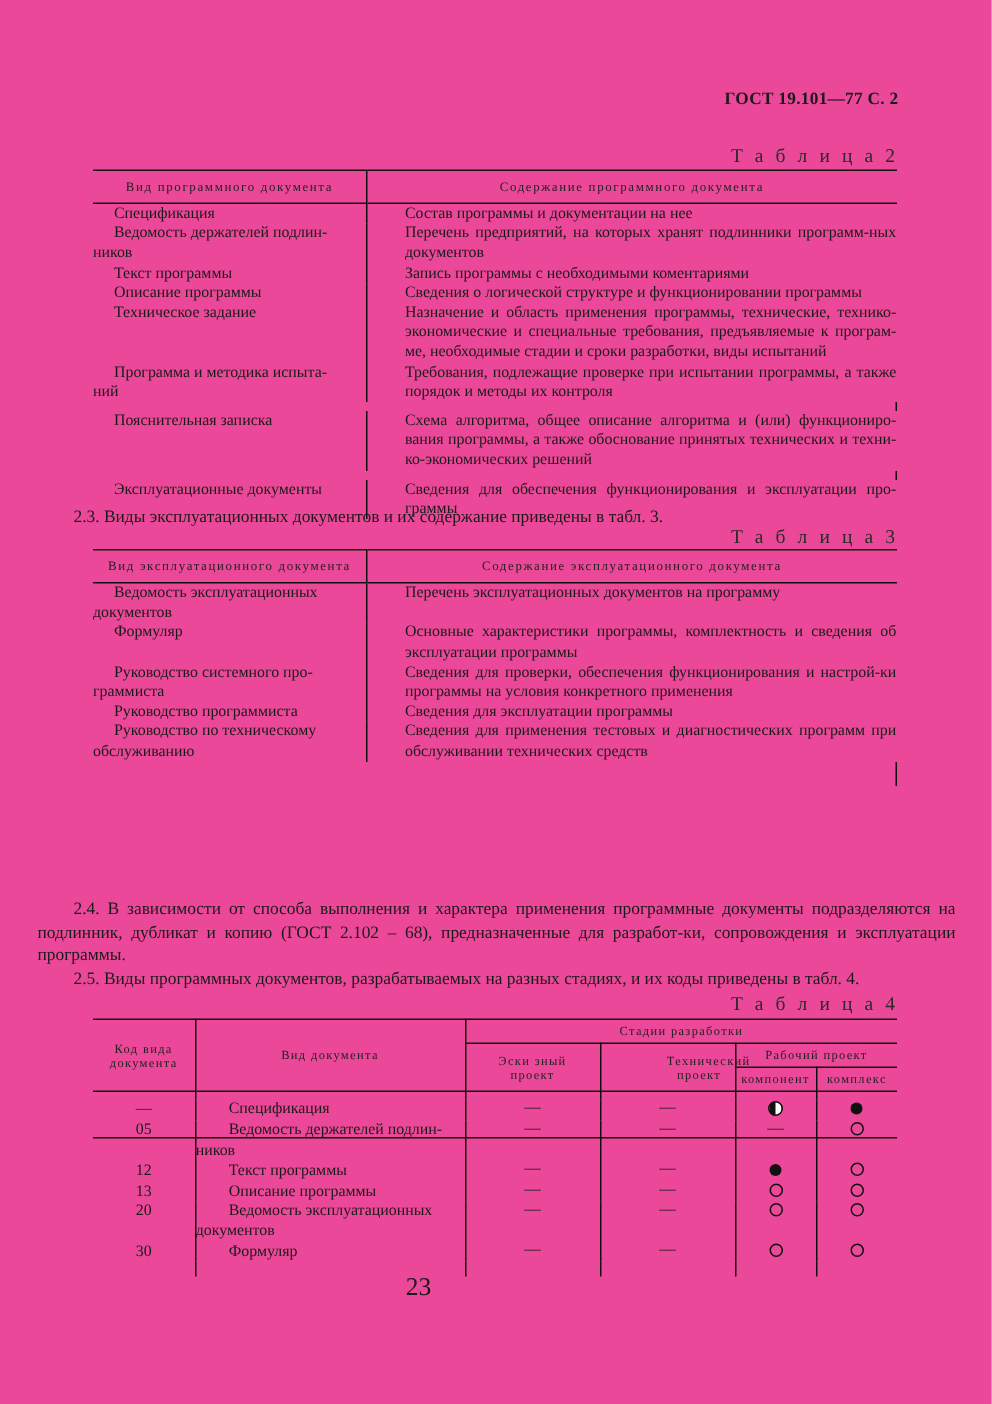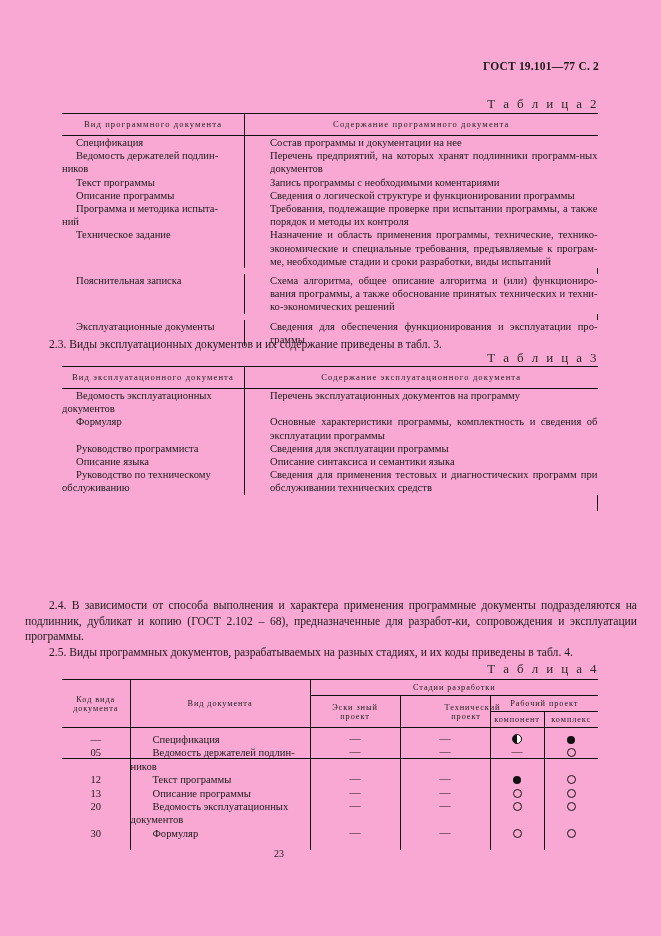--- a/index.html
+++ b/index.html
@@ -21,7 +21,7 @@
     left: 0; top: 0;
     width: 661px;
     height: 936px;
-    background: #f9a8d4;
+    background: #ec4899;
   }
 
   

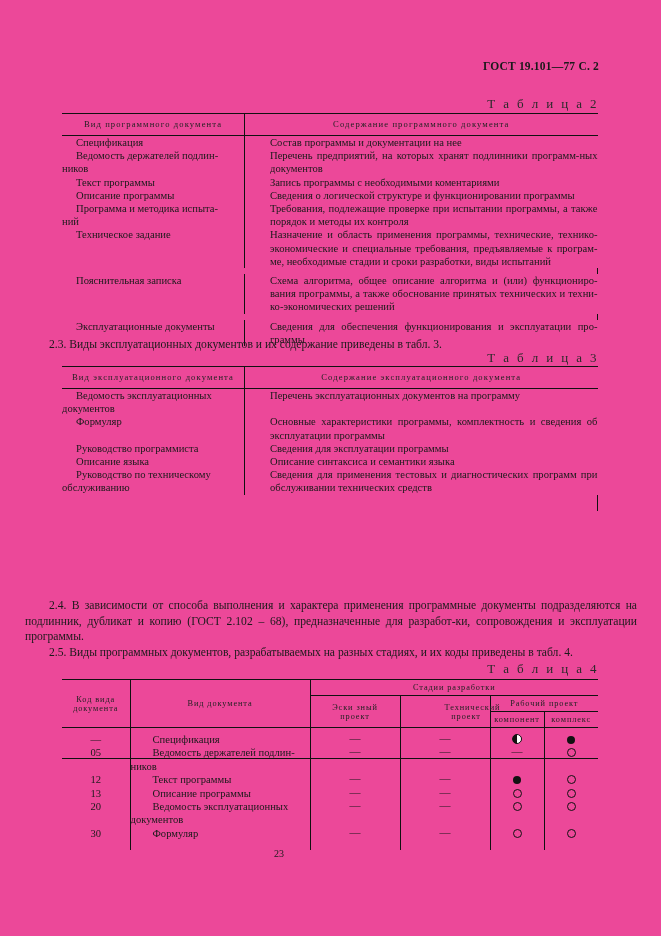--- a/index.html
+++ b/index.html
@@ -222,19 +222,19 @@
       </tr>
       <tr>
         <td class="c1">
+          <span class="blk ind">Техническое задание</span>
+        </td>
+        <td class="c2">
+          <span class="blk ind">Назначение и область применения программы, технические, технико-экономические и специальные требования, предъявляемые к програм-ме, необходимые стадии и сроки разработки, виды испытаний</span>
+        </td>
+      </tr>
+      <tr>
+        <td class="c1">
           <span class="blk ind">Программа и методика испыта-</span>
           <span class="blk noind">ний</span>
         </td>
         <td class="c2">
           <span class="blk ind">Требования, подлежащие проверке при испытании программы, а также порядок и методы их контроля</span>
-        </td>
-      </tr>
-      <tr>
-        <td class="c1">
-          <span class="blk ind">Техническое задание</span>
-        </td>
-        <td class="c2">
-          <span class="blk ind">Назначение и область применения программы, технические, технико-экономические и специальные требования, предъявляемые к програм-ме, необходимые стадии и сроки разработки, виды испытаний</span>
         </td>
       </tr>
       <tr class="spacer">

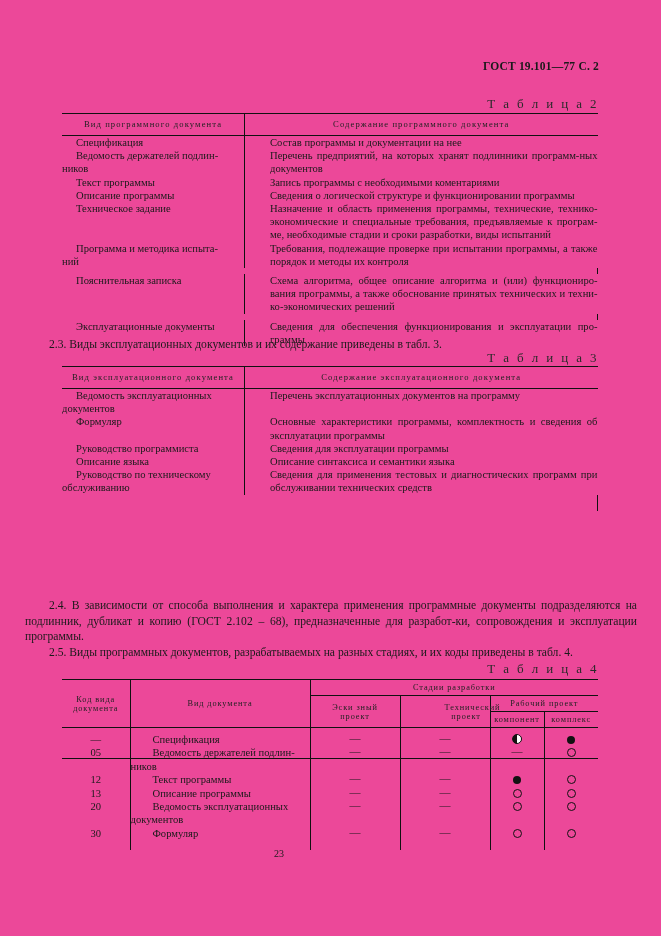--- a/index.html
+++ b/index.html
@@ -289,6 +289,15 @@
         </td>
         <td class="c2">
           <span class="blk ind">Основные характеристики программы, комплектность и сведения об эксплуатации программы</span>
+        </td>
+      </tr>
+      <tr>
+        <td class="c1">
+          <span class="blk ind">Руководство системного про-</span>
+          <span class="blk noind">граммиста</span>
+        </td>
+        <td class="c2">
+          <span class="blk ind">Сведения для проверки, обеспечения функционирования и настрой-ки программы на условия конкретного применения</span>
         </td>
       </tr>
       <tr>

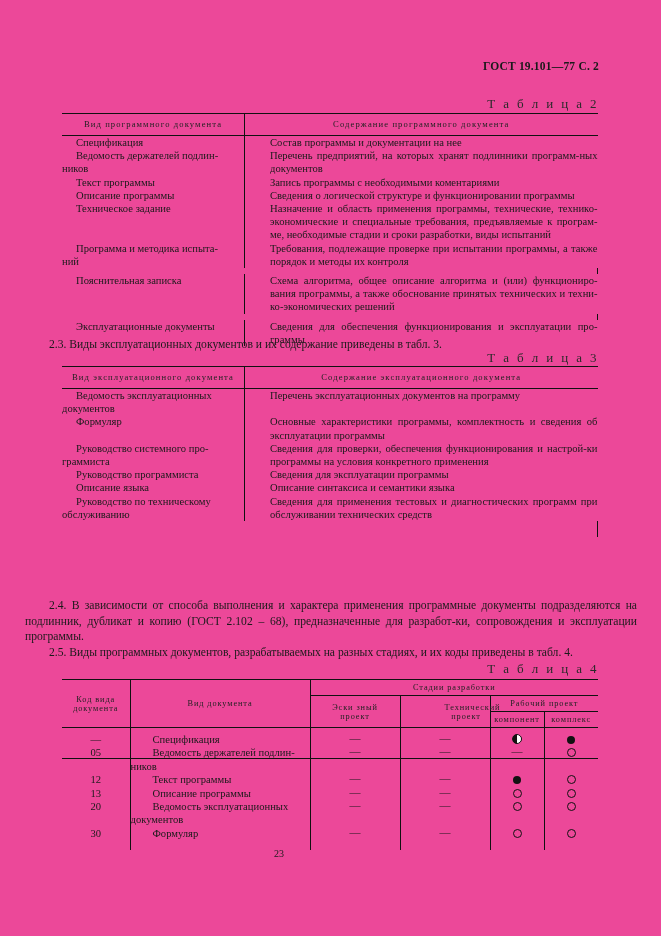--- a/index.html
+++ b/index.html
@@ -306,14 +306,6 @@
         </td>
         <td class="c2">
           <span class="blk ind">Сведения для эксплуатации программы</span>
-        </td>
-      </tr>
-      <tr>
-        <td class="c1">
-          <span class="blk ind">Описание языка</span>
-        </td>
-        <td class="c2">
-          <span class="blk ind">Описание синтаксиса и семантики языка</span>
         </td>
       </tr>
       <tr>

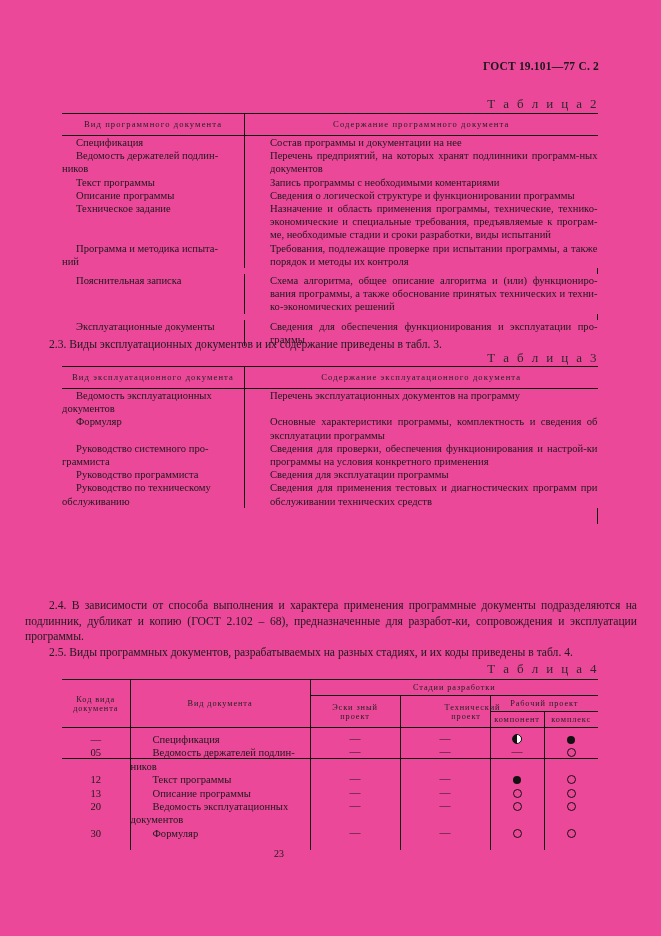--- a/index.html
+++ b/index.html
@@ -167,7 +167,7 @@
     left: 0;
     width: 558px;
     text-align: center;
-    font-size: 10px;
+    font-size: 17px;
   }
 </style>
 </head>

